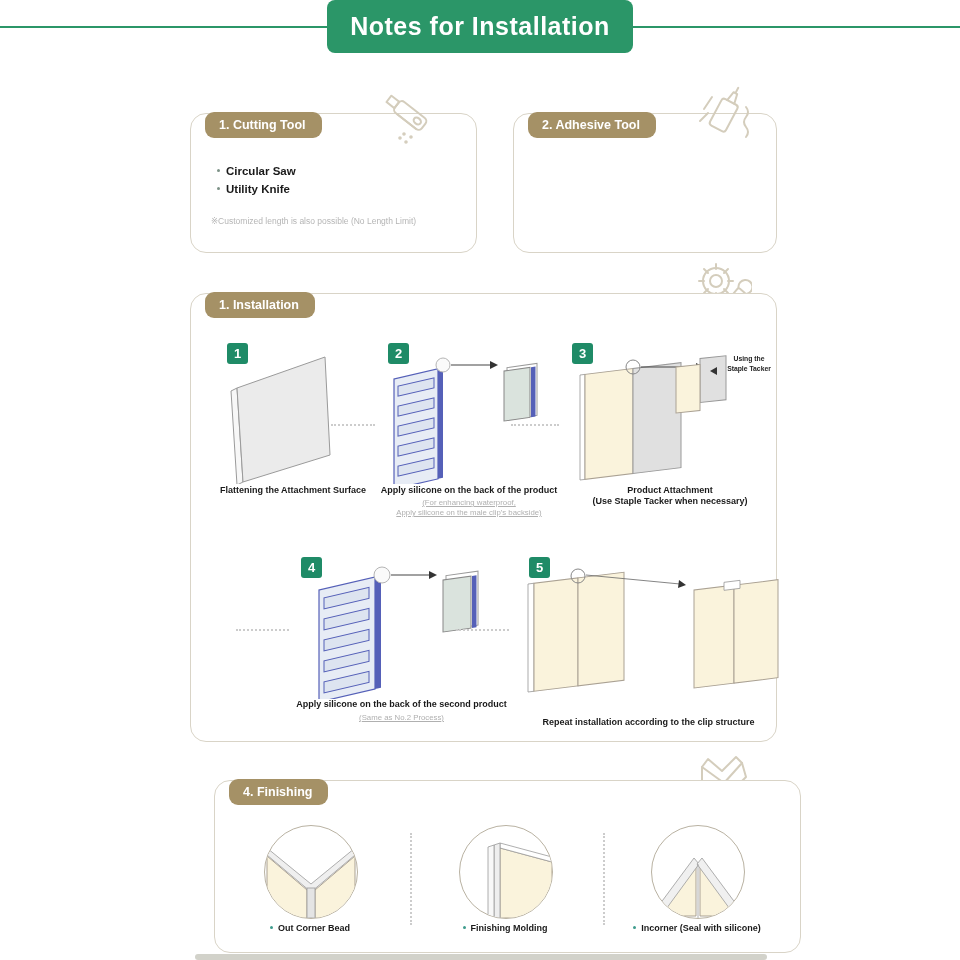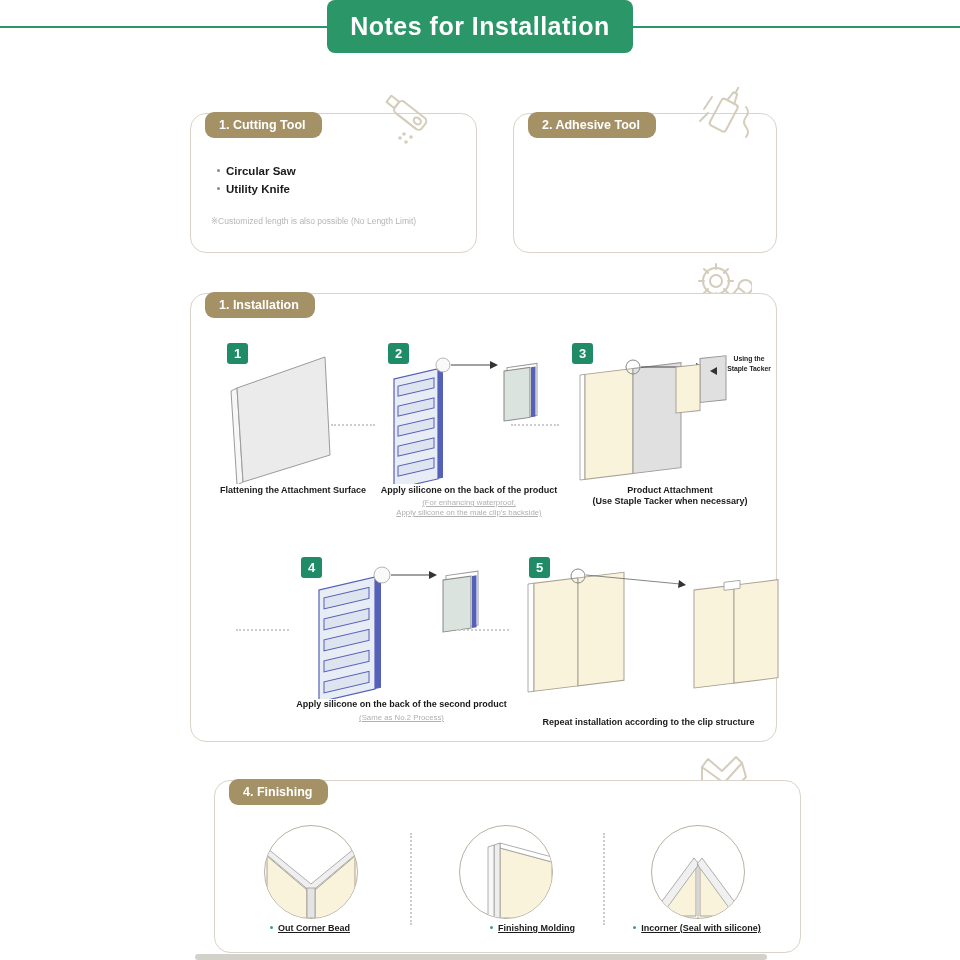--- a/index.html
+++ b/index.html
@@ -91,7 +91,7 @@
   .fin-circle{position:absolute;width:92px;height:92px;border:1.4px solid #b9b2a2;border-radius:50%;
     overflow:hidden;background:#fff;top:44px;}
   #fc1{left:49px;} #fc2{left:244px;} #fc3{left:436px;}
-  .fin-cap{position:absolute;top:142px;text-align:center;font-weight:bold;font-size:9px;color:#1a1a1a;white-space:nowrap;text-decoration:underline;}
+  .fin-cap{position:absolute;top:142px;text-align:center;font-weight:bold;font-size:9px;color:#1a1a1a;white-space:nowrap;}
   #fcap1{left:25px;width:140px;} #fcap2{left:220px;width:140px;text-align:right;} #fcap3{left:390px;width:184px;}
   .fin-dot{display:inline-block;width:3px;height:3px;background:#3D9B8C;border-radius:50%;
     margin:0 5px 3px 0;vertical-align:middle;}

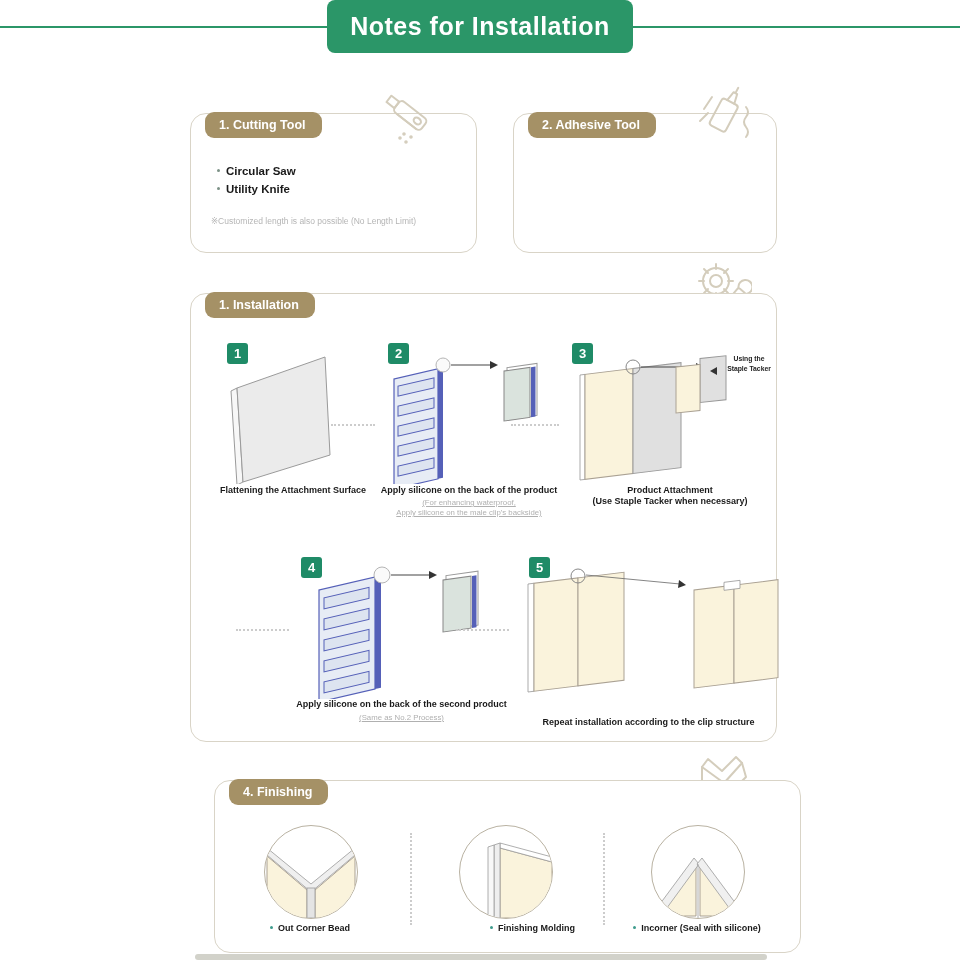--- a/index.html
+++ b/index.html
@@ -92,7 +92,7 @@
     overflow:hidden;background:#fff;top:44px;}
   #fc1{left:49px;} #fc2{left:244px;} #fc3{left:436px;}
   .fin-cap{position:absolute;top:142px;text-align:center;font-weight:bold;font-size:9px;color:#1a1a1a;white-space:nowrap;}
-  #fcap1{left:25px;width:140px;} #fcap2{left:220px;width:140px;text-align:right;} #fcap3{left:390px;width:184px;}
+  #fcap1{left:25px;width:140px;} #fcap2{left:220px;width:140px;} #fcap3{left:390px;width:184px;}
   .fin-dot{display:inline-block;width:3px;height:3px;background:#3D9B8C;border-radius:50%;
     margin:0 5px 3px 0;vertical-align:middle;}
 

